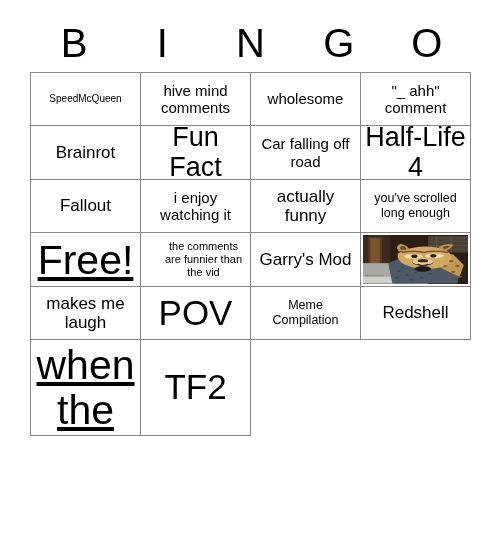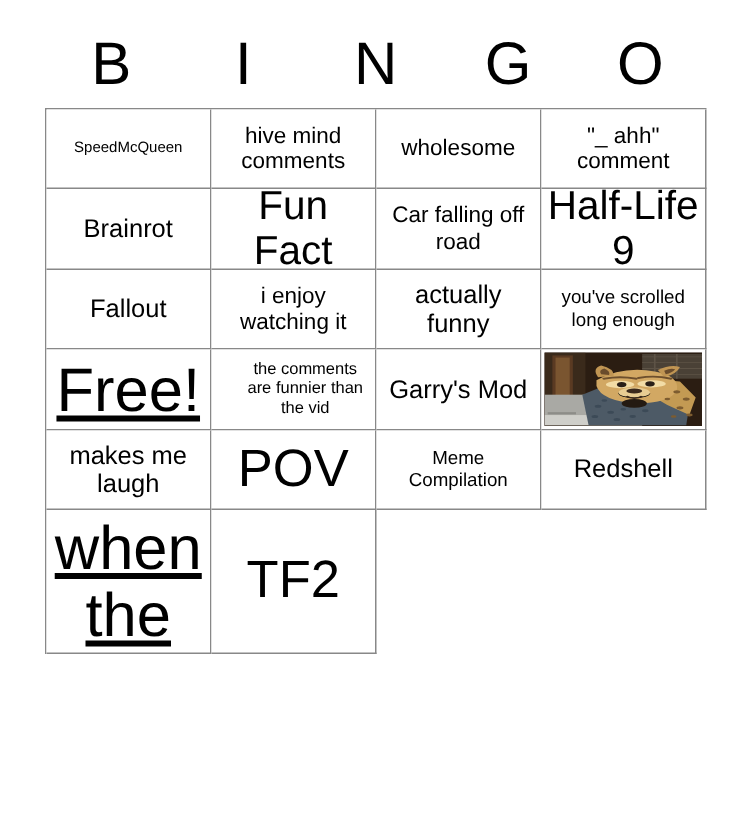--- a/index.html
+++ b/index.html
@@ -148,7 +148,7 @@
         <span class="cell-text fs-m">Car falling off road</span>
       </div>
       <div class="cell">
-        <span class="cell-text fs-xl">Half-Life 9</span>
+        <span class="cell-text fs-xl">Half-Life 4</span>
       </div>
       <div class="cell">
         <span class="cell-text fs-ml">Fallout</span>

